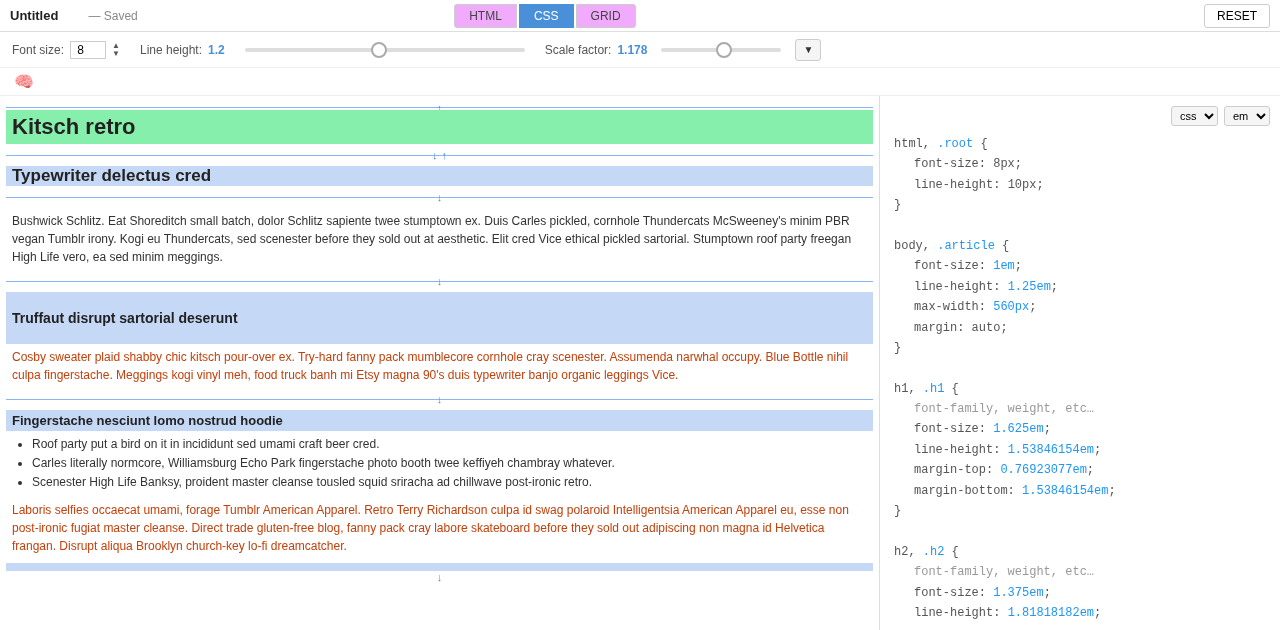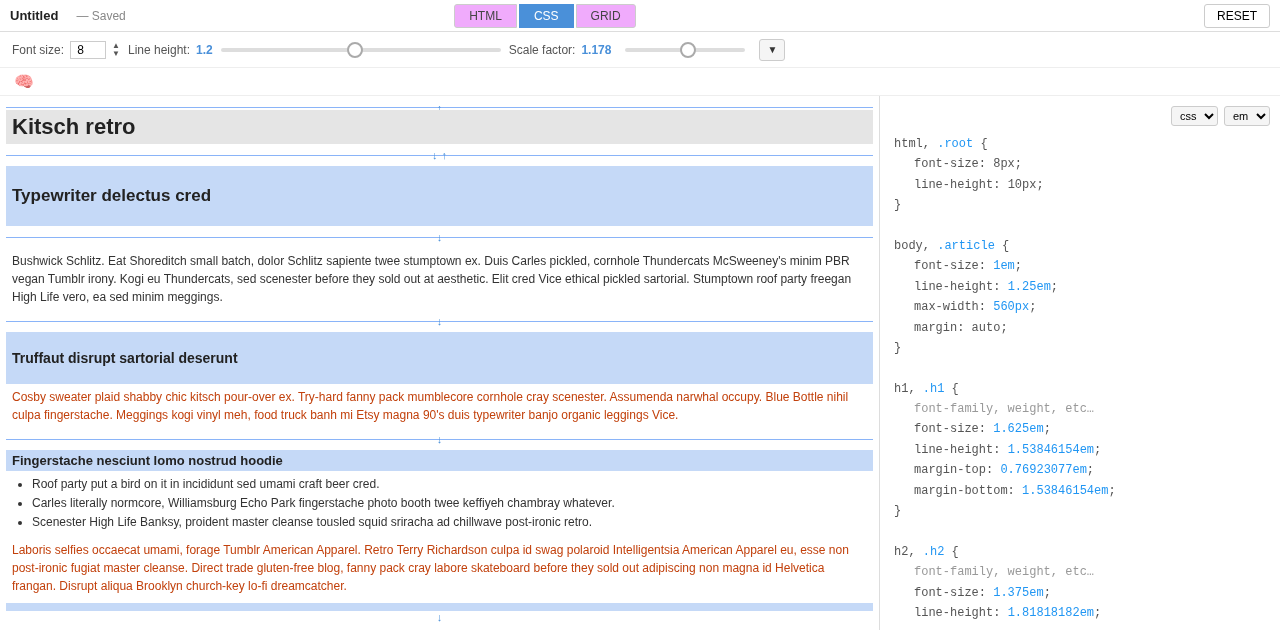--- a/index.html
+++ b/index.html
@@ -17,7 +17,7 @@
     .title-area {
       display: flex;
       align-items: center;
-      gap: 6px;
+      gap: 18px;
       min-width: 160px;
     }
     .title-text {

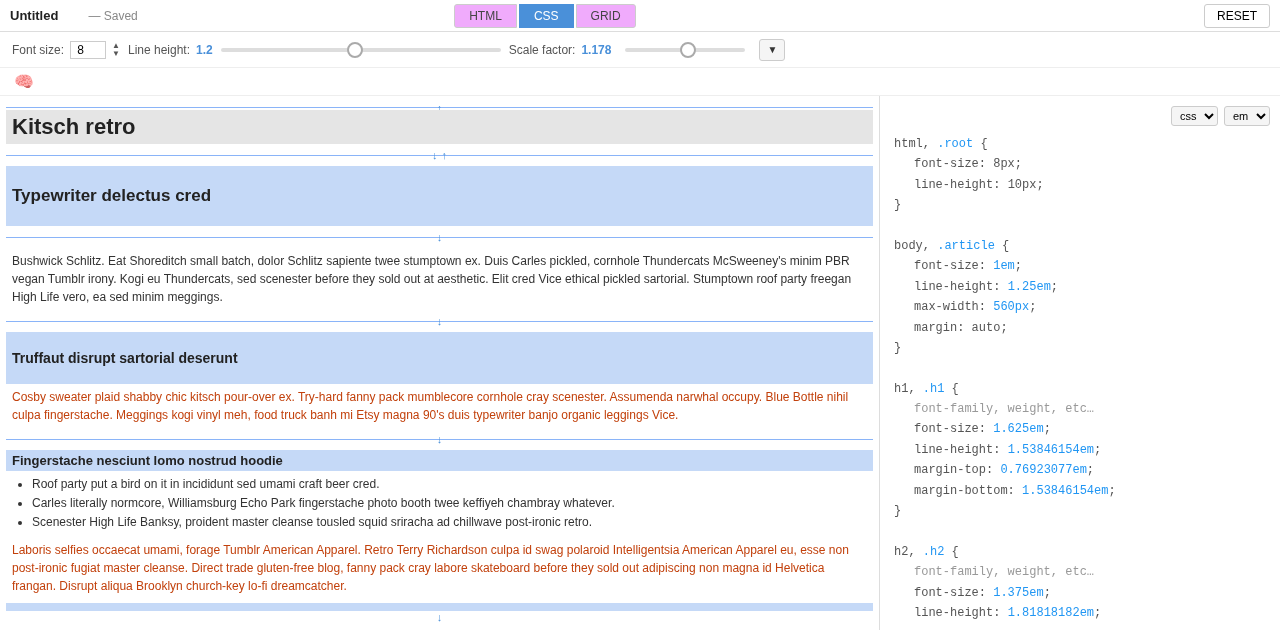--- a/index.html
+++ b/index.html
@@ -68,7 +68,7 @@
       padding: 0 12px;
       border-bottom: 1px solid #eee;
       background: #fff;
-      gap: 8px;
+      gap: 20px;
     }
     .control-group {
       display: flex;

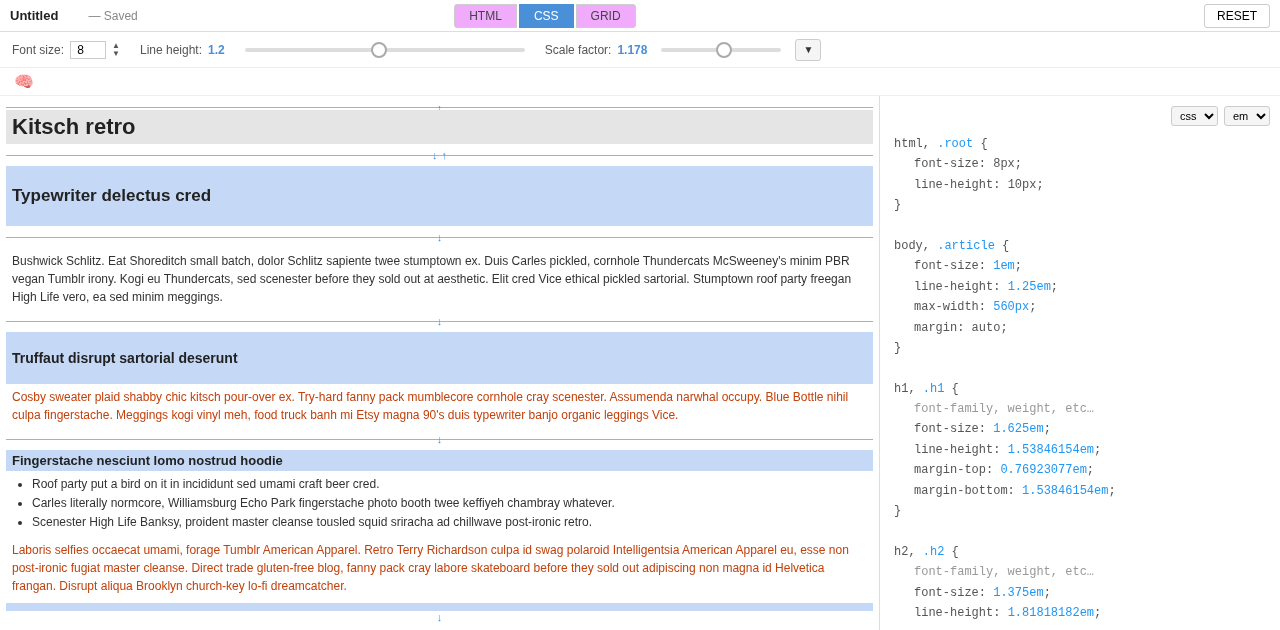--- a/index.html
+++ b/index.html
@@ -170,7 +170,7 @@
     }
 
     .h1-preview {
-      background: #e5e5e5;
+      background: #86efac;
       padding: 4px 6px;
       font-size: 22px;
       font-weight: bold;

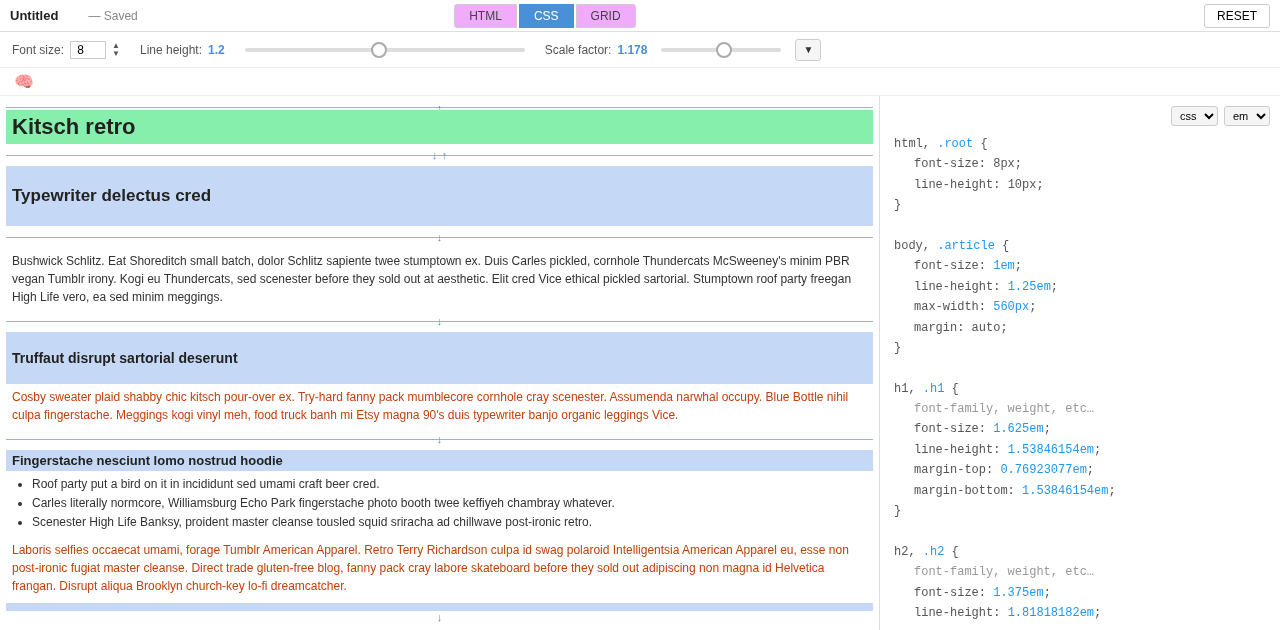--- a/index.html
+++ b/index.html
@@ -195,7 +195,7 @@
 
     .h2-preview {
       background: #c5d9f7;
-      padding: 20px 6px;
+      padding: 0 6px;
       font-size: 17px;
       font-weight: bold;
       color: #222;

